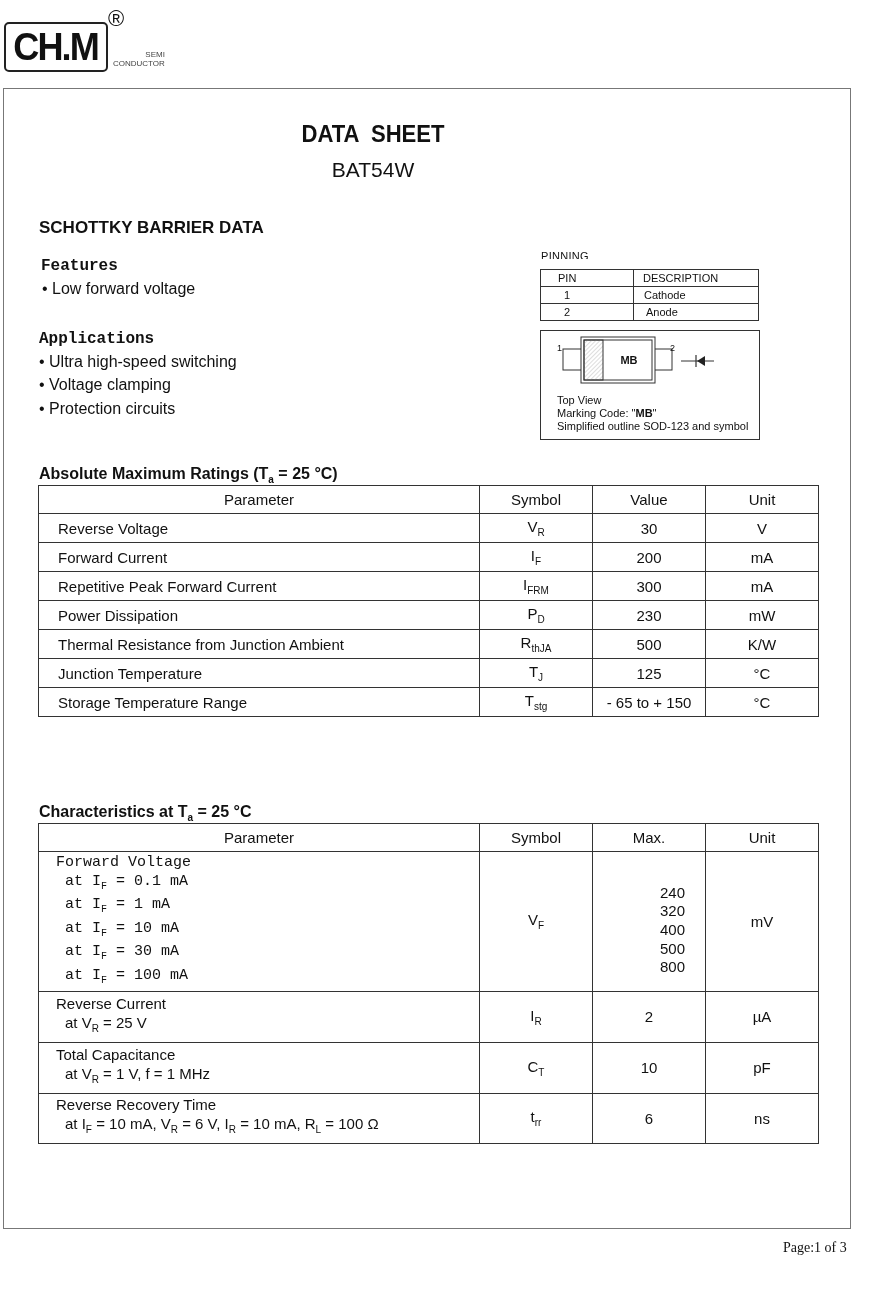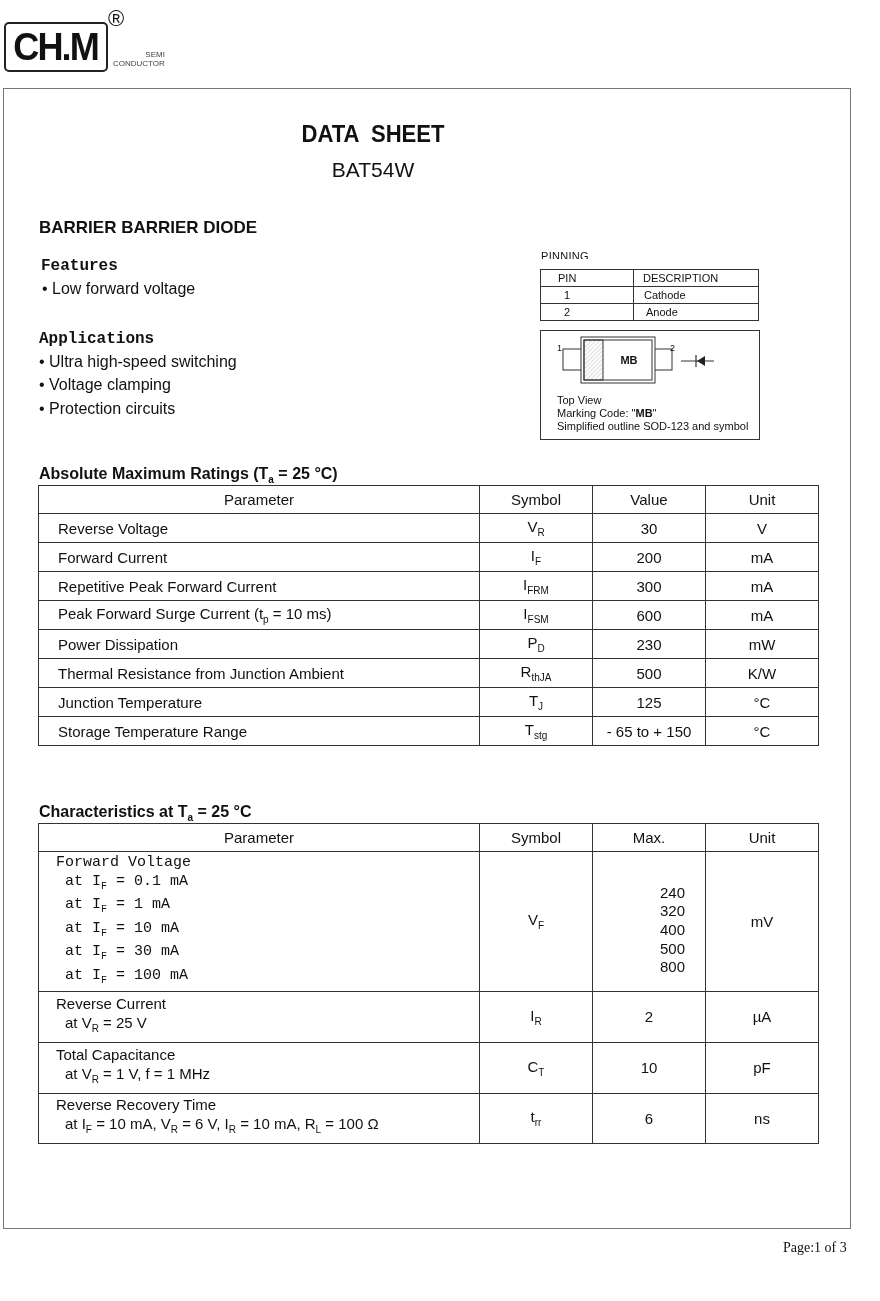--- a/index.html
+++ b/index.html
@@ -47,7 +47,7 @@
 
 <div class="abs title1" style="white-space:pre;">DATA  SHEET</div>
 <div class="abs title2">BAT54W</div>
-<div class="abs h-main">BARRIER BARRIER DIODE</div>
+<div class="abs h-main">SCHOTTKY BARRIER DATA</div>
 
 <div class="abs h-sec" style="left:41px; top:257px;">Features</div>
 <div class="abs bul" style="left:42px; top:280px;">• Low forward voltage</div>

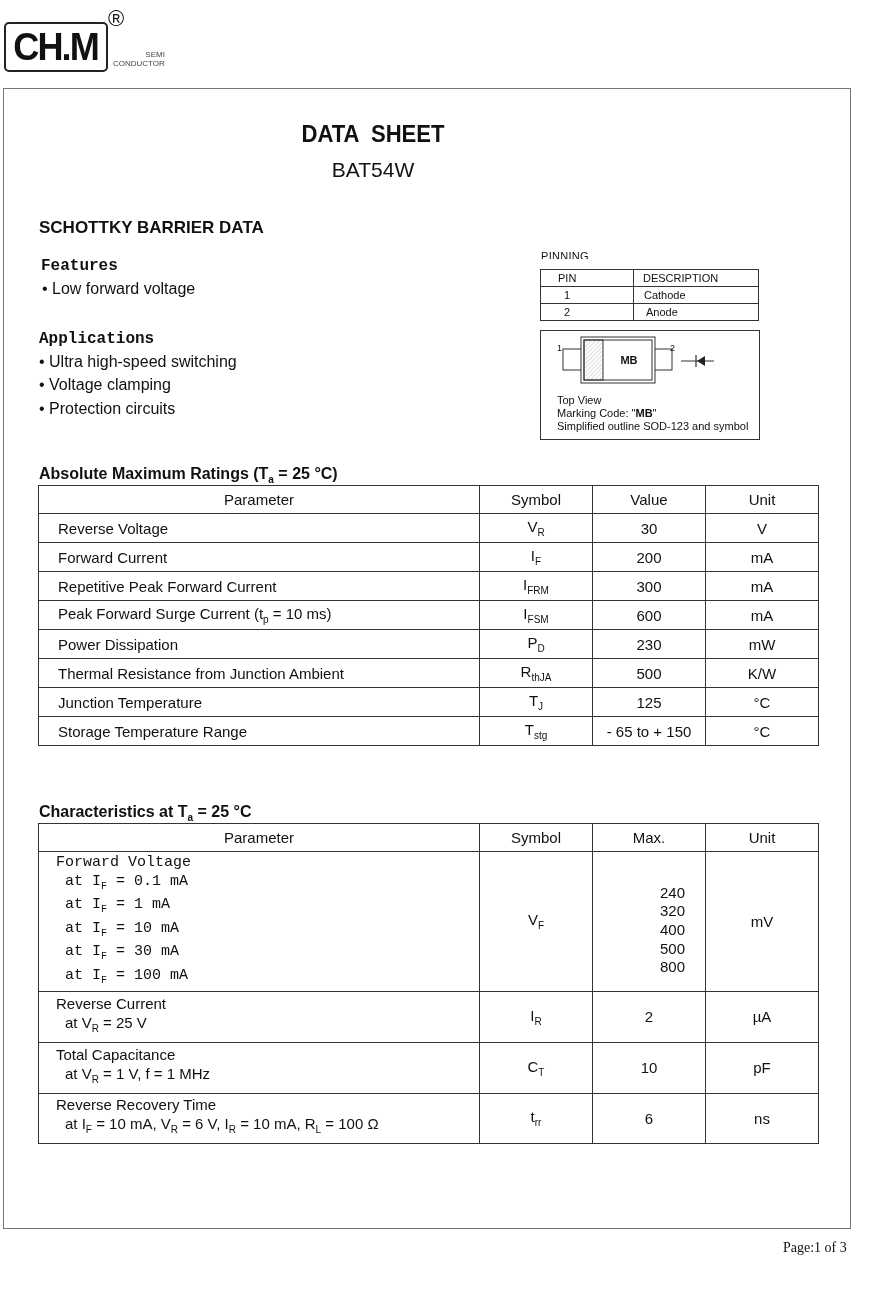--- a/index.html
+++ b/index.html
@@ -132,12 +132,6 @@
         <td class="c">mA</td>
       </tr>
       <tr style="height: 29px;">
-        <td class="p"><span>Peak Forward Surge Current (t</span><sub>p</sub><span> = 10 ms)</span></td>
-        <td class="c"><span>I</span><sub>FSM</sub></td>
-        <td class="c">600</td>
-        <td class="c">mA</td>
-      </tr>
-      <tr style="height: 29px;">
         <td class="p"><span>Power Dissipation</span></td>
         <td class="c"><span>P</span><sub>D</sub></td>
         <td class="c">230</td>

